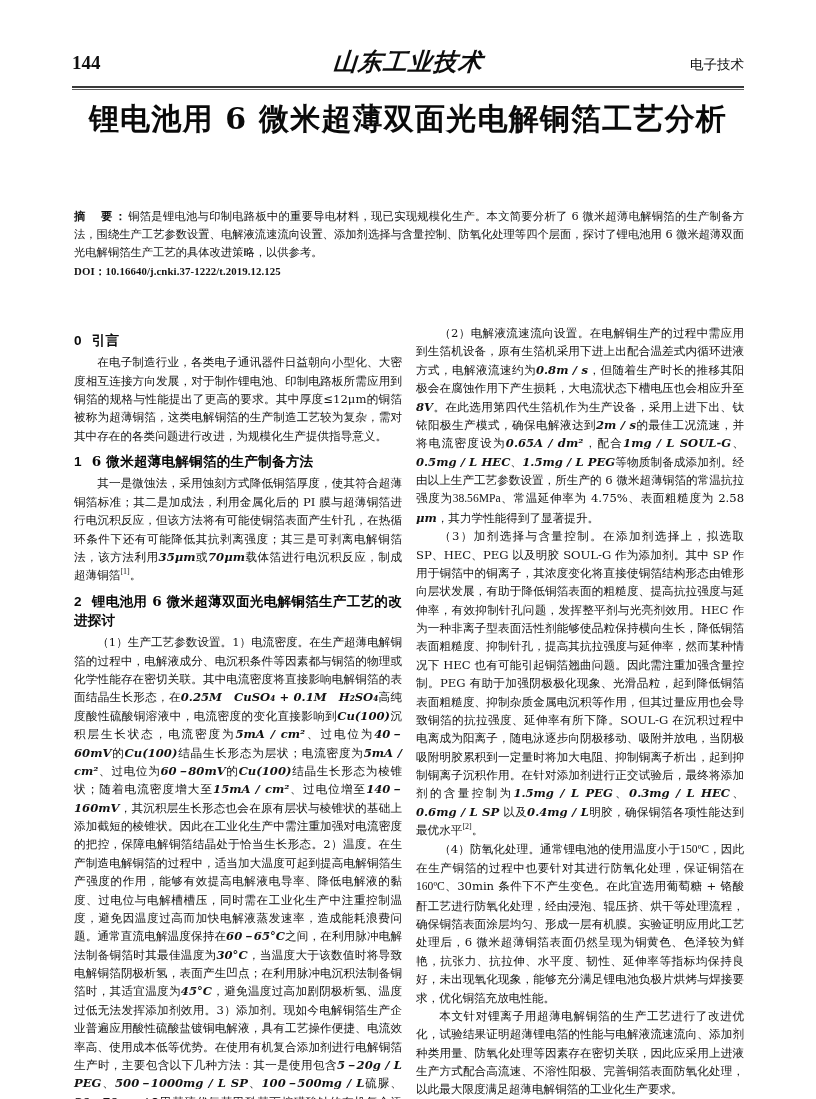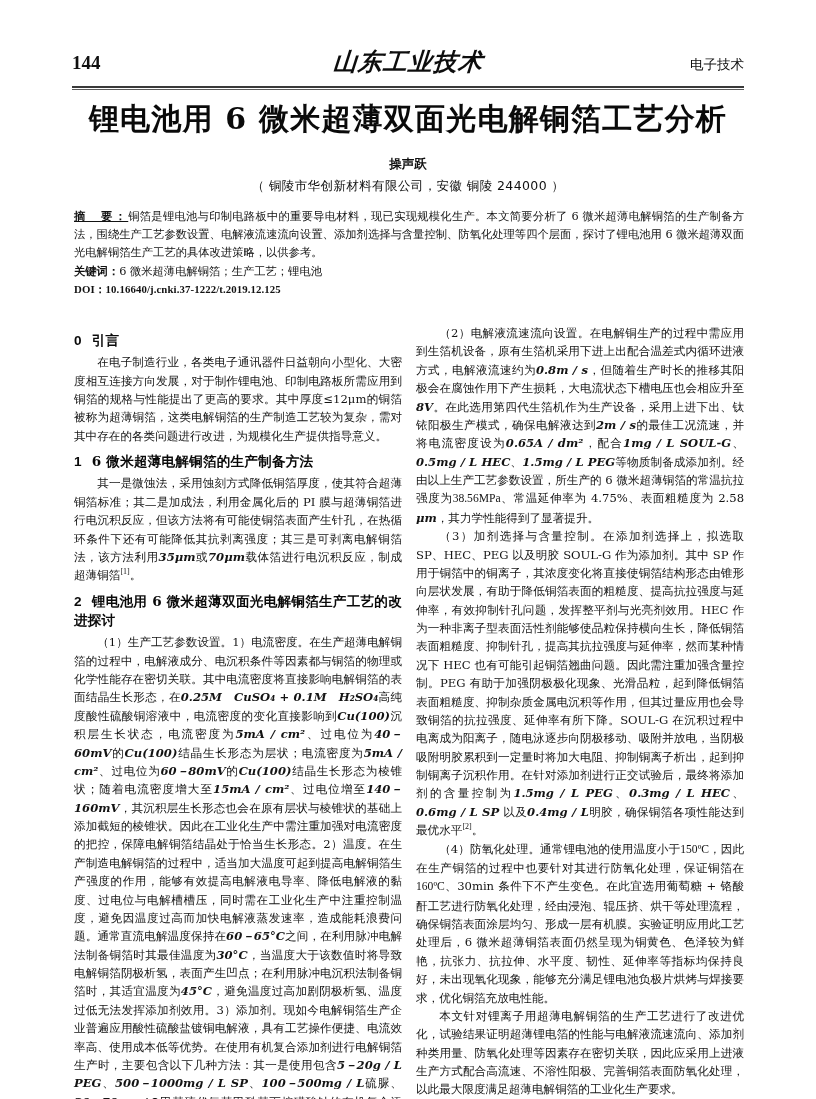--- a/index.html
+++ b/index.html
@@ -209,7 +209,6 @@
   </div>
 
   <div class="title">锂电池用 6 微米超薄双面光电解铜箔工艺分析</div>
-  <div class="author">操声跃</div>
   <div class="affil">（ 铜陵市华创新材料有限公司，安徽 铜陵 244000 ）</div>
 
   <div class="abstract-block">

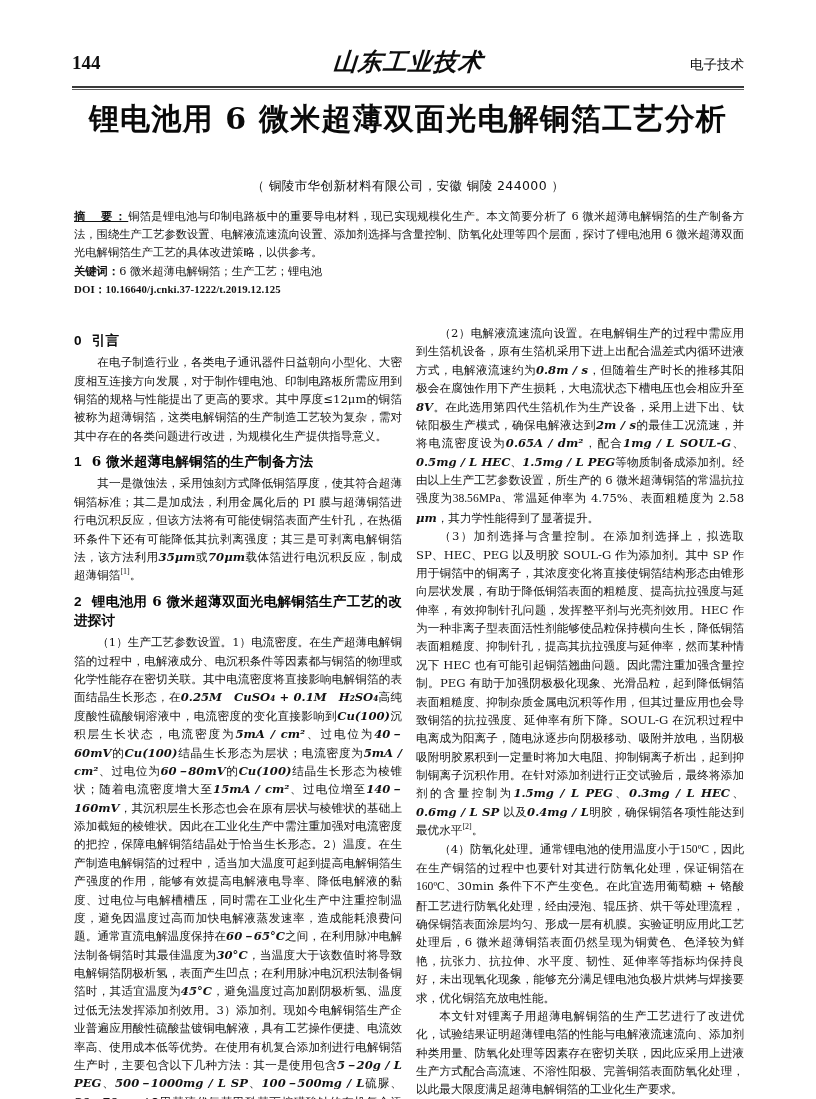--- a/index.html
+++ b/index.html
@@ -209,7 +209,6 @@
   </div>
 
   <div class="title">锂电池用 6 微米超薄双面光电解铜箔工艺分析</div>
-  <div class="affil">（ 铜陵市华创新材料有限公司，安徽 铜陵 244000 ）</div>
 
   <div class="abstract-block">
     <p><span class="lbl">摘　要：</span><span>铜箔是锂电池与印制电路板中的重要导电材料，现已实现规模化生产。本文简要分析了 6 微米超薄电解铜箔的生产制备方法，围绕生产工艺参数设置、电解液流速流向设置、添加剂选择与含量控制、防氧化处理等四个层面，探讨了锂电池用 6 微米超薄双面光电解铜箔生产工艺的具体改进策略，以供参考。</span></p>

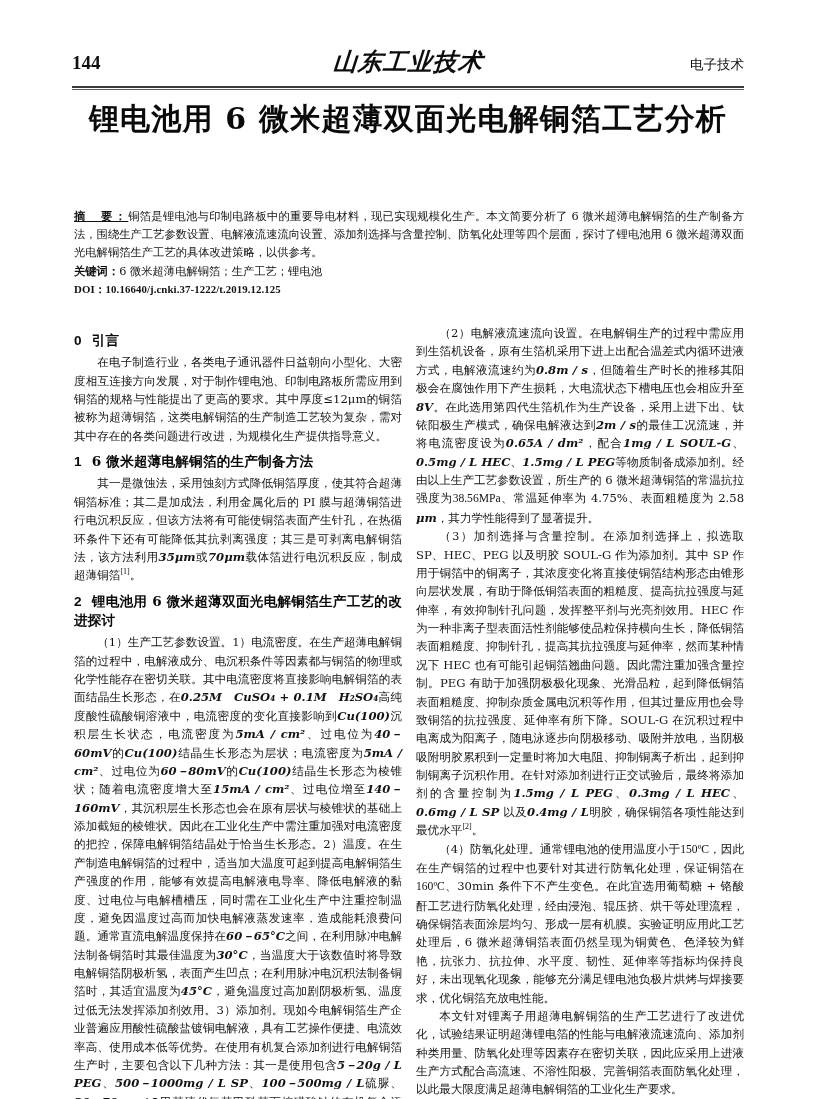--- a/index.html
+++ b/index.html
@@ -134,7 +134,6 @@
   .abstract-block .lbl {
     font-weight: bold;
     letter-spacing: 2px;
-    text-decoration: underline;
   }
   .abstract-block p { margin: 0 0 1px 0; }
   .kw { font-weight: bold; }

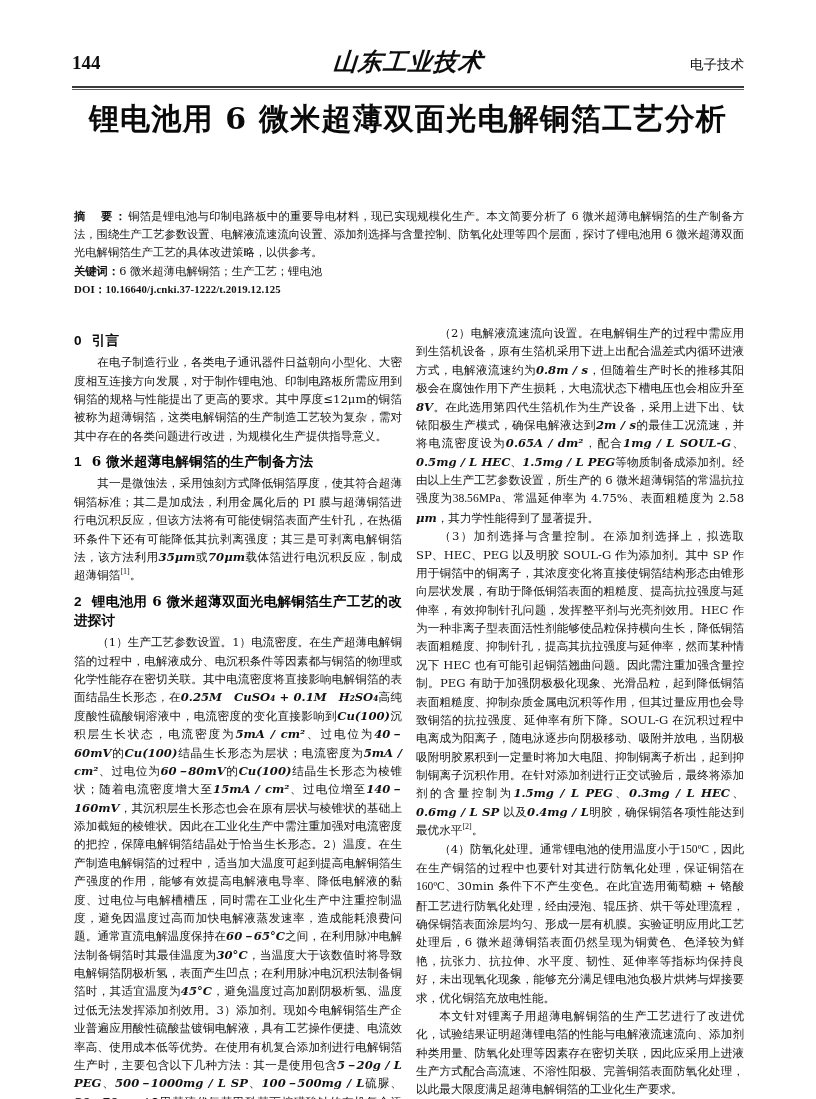--- a/index.html
+++ b/index.html
@@ -211,7 +211,6 @@
 
   <div class="abstract-block">
     <p><span class="lbl">摘　要：</span><span>铜箔是锂电池与印制电路板中的重要导电材料，现已实现规模化生产。本文简要分析了 6 微米超薄电解铜箔的生产制备方法，围绕生产工艺参数设置、电解液流速流向设置、添加剂选择与含量控制、防氧化处理等四个层面，探讨了锂电池用 6 微米超薄双面光电解铜箔生产工艺的具体改进策略，以供参考。</span></p>
-    <p><span class="kw">关键词：</span><span>6 微米超薄电解铜箔；生产工艺；锂电池</span></p>
     <p class="doi">DOI：10.16640/j.cnki.37-1222/t.2019.12.125</p>
   </div>
 

